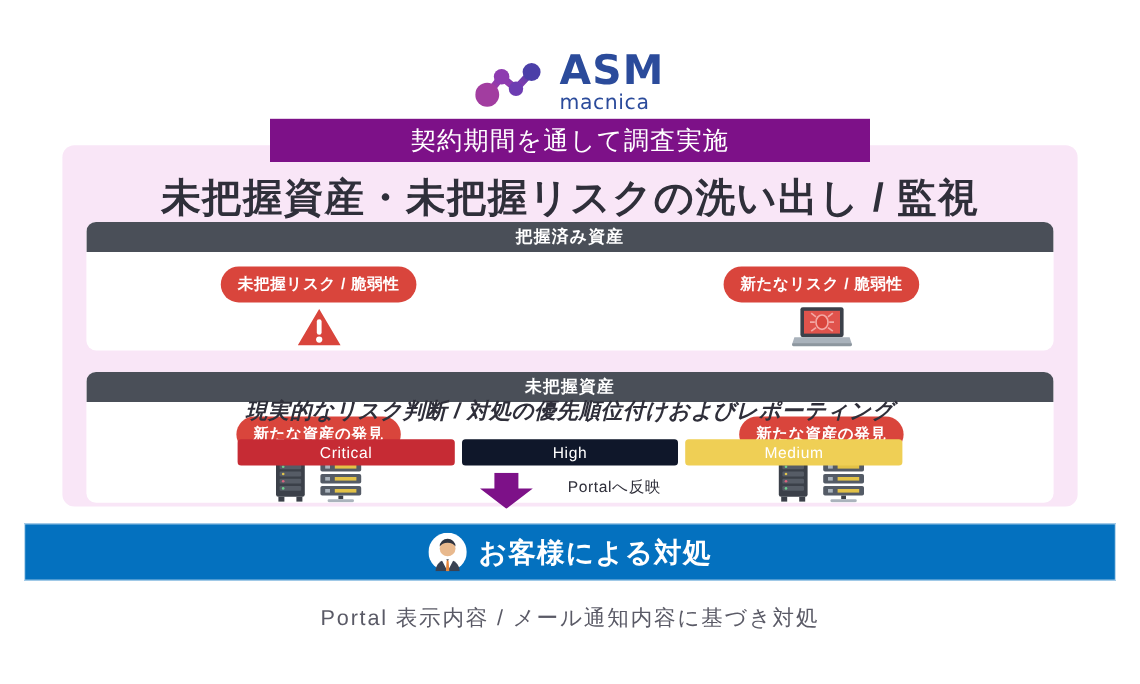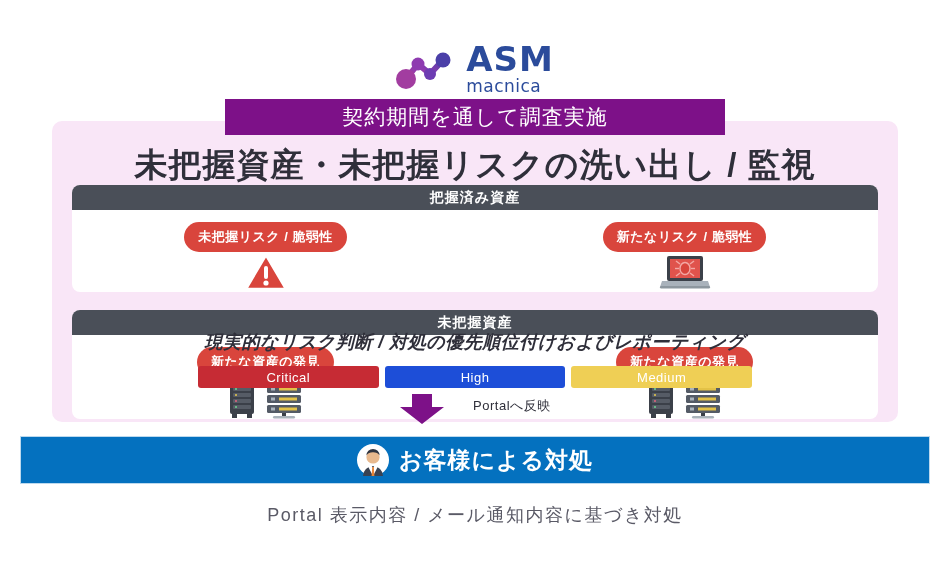--- a/index.html
+++ b/index.html
@@ -398,7 +398,7 @@
   <div class="sev" style="background: rgb(198, 43, 52);">
     <span>Critical</span>
   </div>
-  <div class="sev" style="background: #1d4ed8;">
+  <div class="sev" style="background: #0f172a;">
     <span>High</span>
   </div>
   <div class="sev" style="background: rgb(239, 207, 85);">

